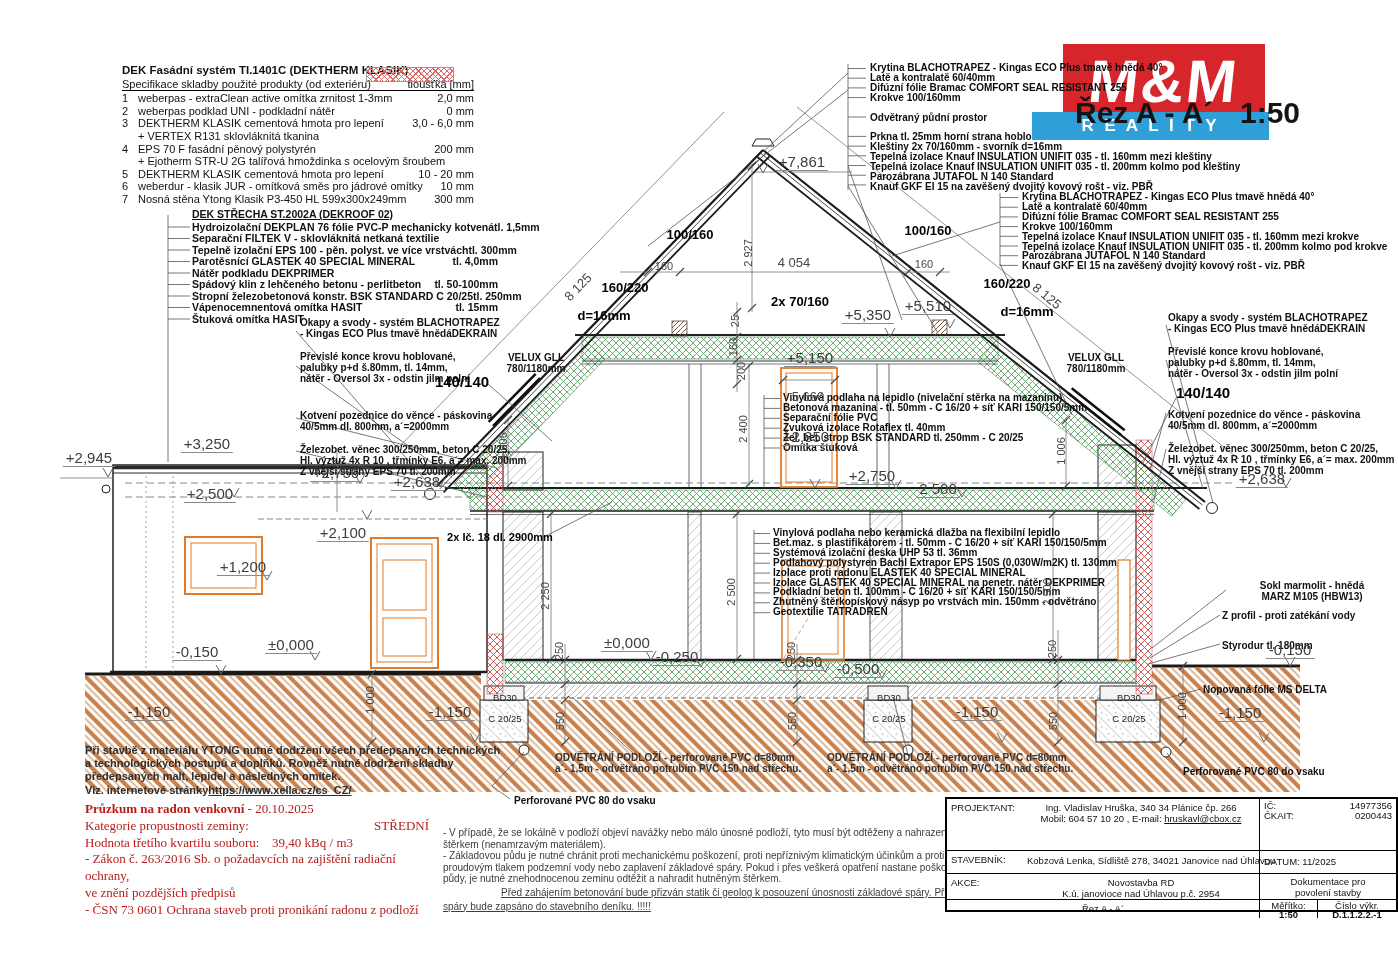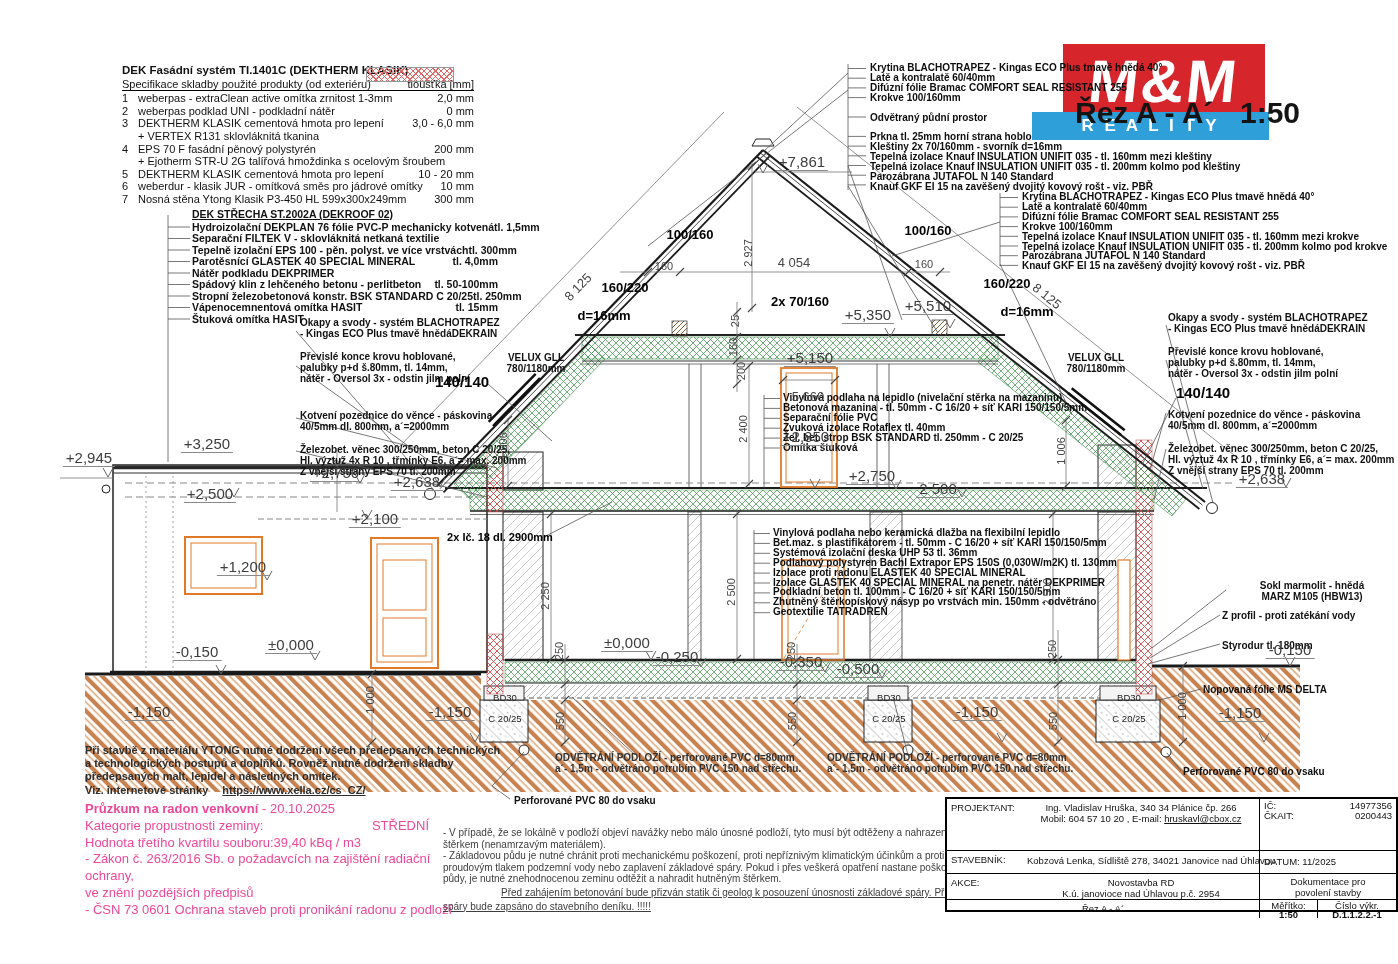--- a/index.html
+++ b/index.html
@@ -537,7 +537,7 @@
       <span class="lbl lbl-elev" style="left: 336px; top: 473px; transform: translate(-50%, -50%);">+2,750</span>
       <span class="lbl lbl-elev" style="left: 417px; top: 482px; transform: translate(-50%, -50%);">+2,638</span>
       <span class="lbl lbl-elev" style="left: 210px; top: 494px; transform: translate(-50%, -50%);">+2,500</span>
-      <span class="lbl lbl-elev" style="left: 343px; top: 519px; transform: translate(-50%, -50%); margin-left: 32px;">+2,100</span>
+      <span class="lbl lbl-elev" style="left: 343px; top: 533px; transform: translate(-50%, -50%);">+2,100</span>
       <span class="lbl lbl-elev" style="left: 243px; top: 567px; transform: translate(-50%, -50%);">+1,200</span>
       <span class="lbl lbl-elev" style="left: 291px; top: 645px; transform: translate(-50%, -50%);">±0,000</span>
       <span class="lbl lbl-elev" style="left: 197px; top: 652px; transform: translate(-50%, -50%);">-0,150</span>

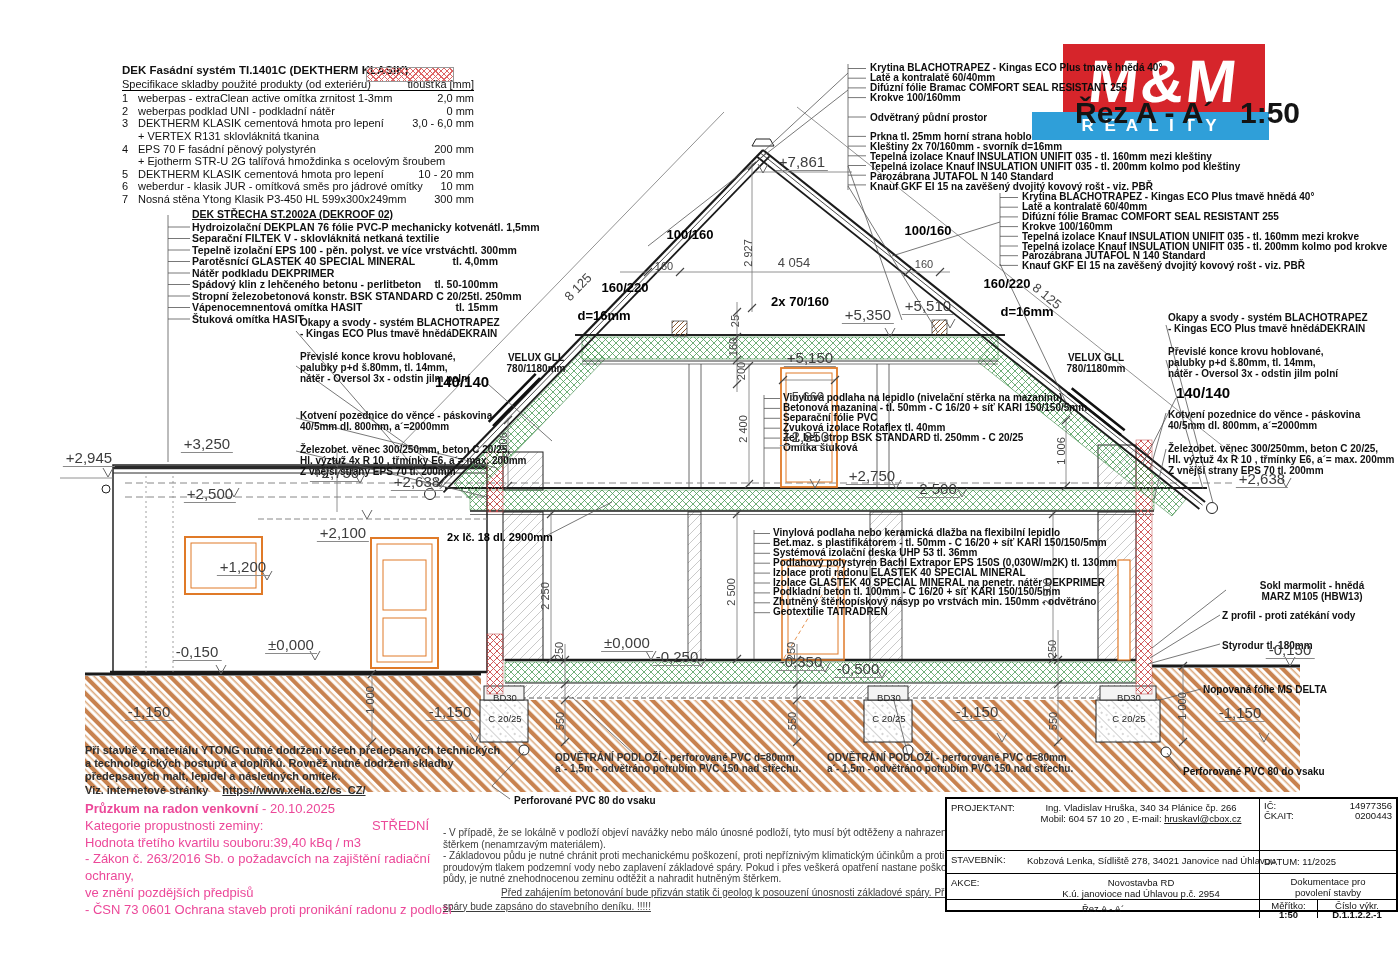--- a/index.html
+++ b/index.html
@@ -47,7 +47,7 @@
 
   .center{text-align:center}
   .ytong{font-size:11px;font-weight:bold;line-height:13.2px;color:#2e2e2e}
-  .ytong .link{text-decoration:underline;margin-left:14px}
+  .ytong .link{text-decoration:underline;}
   .radon{font-family:Liberation Sans, sans-serif;font-size:13px;line-height:16.8px;width:344px;color:#ec4899}
   .radon .row{display:flex}
   .radon .row .v{margin-left:auto}

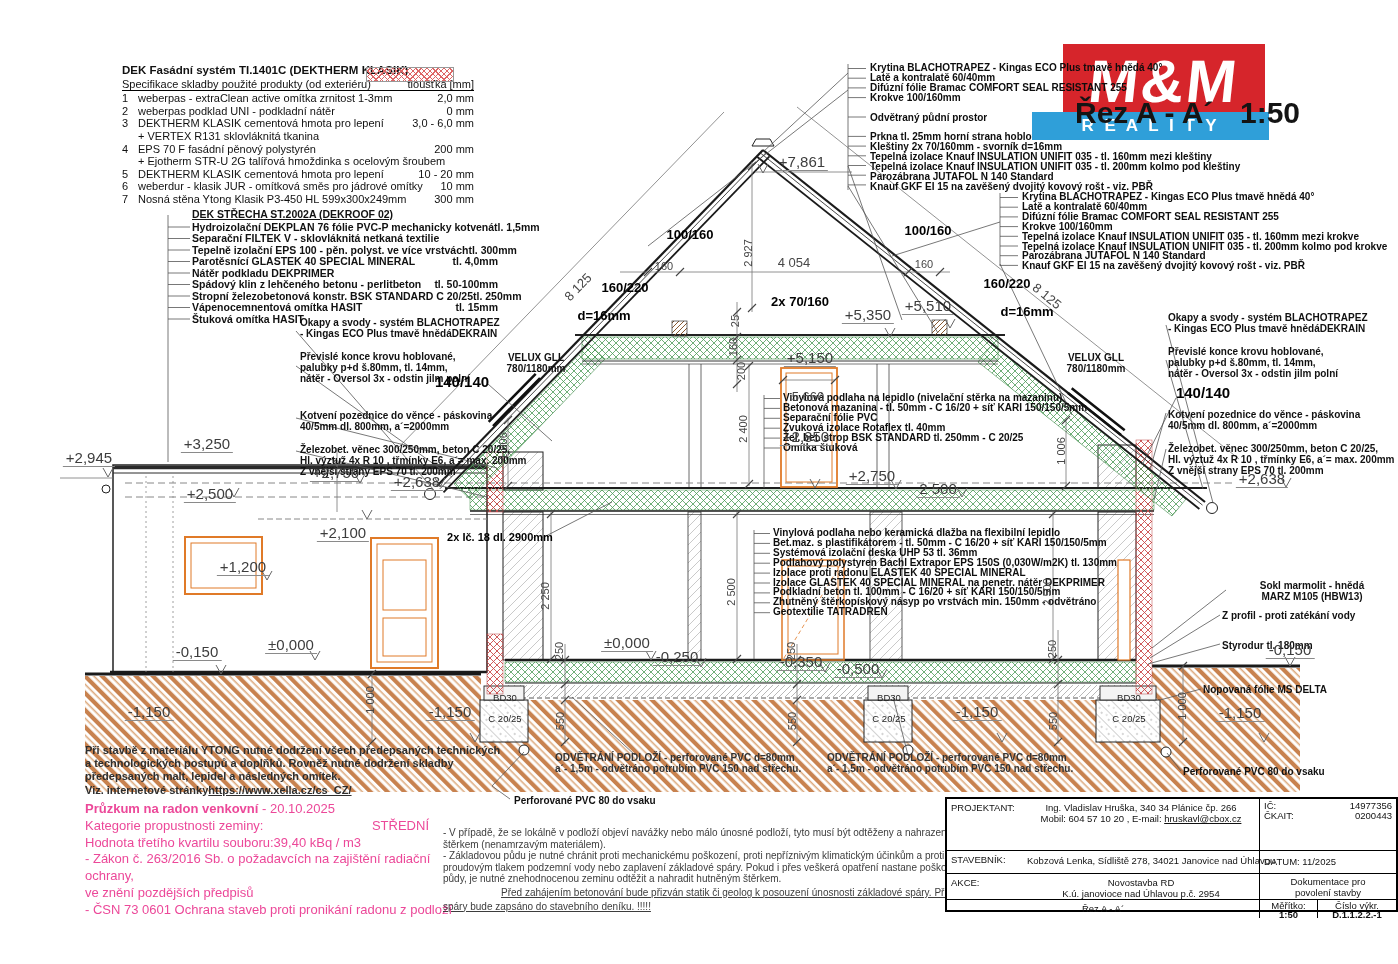--- a/index.html
+++ b/index.html
@@ -48,7 +48,7 @@
   .center{text-align:center}
   .ytong{font-size:11px;font-weight:bold;line-height:13.2px;color:#2e2e2e}
   .ytong .link{text-decoration:underline;}
-  .radon{font-family:Liberation Sans, sans-serif;font-size:13px;line-height:16.8px;width:344px;color:#ec4899}
+  .radon{font-family:Liberation Serif, serif;font-size:13px;line-height:16.8px;width:344px;color:#b91c1c}
   .radon .row{display:flex}
   .radon .row .v{margin-left:auto}
   .fnote{font-size:10px;line-height:11.6px;color:#3d3d3d;width:500px}

